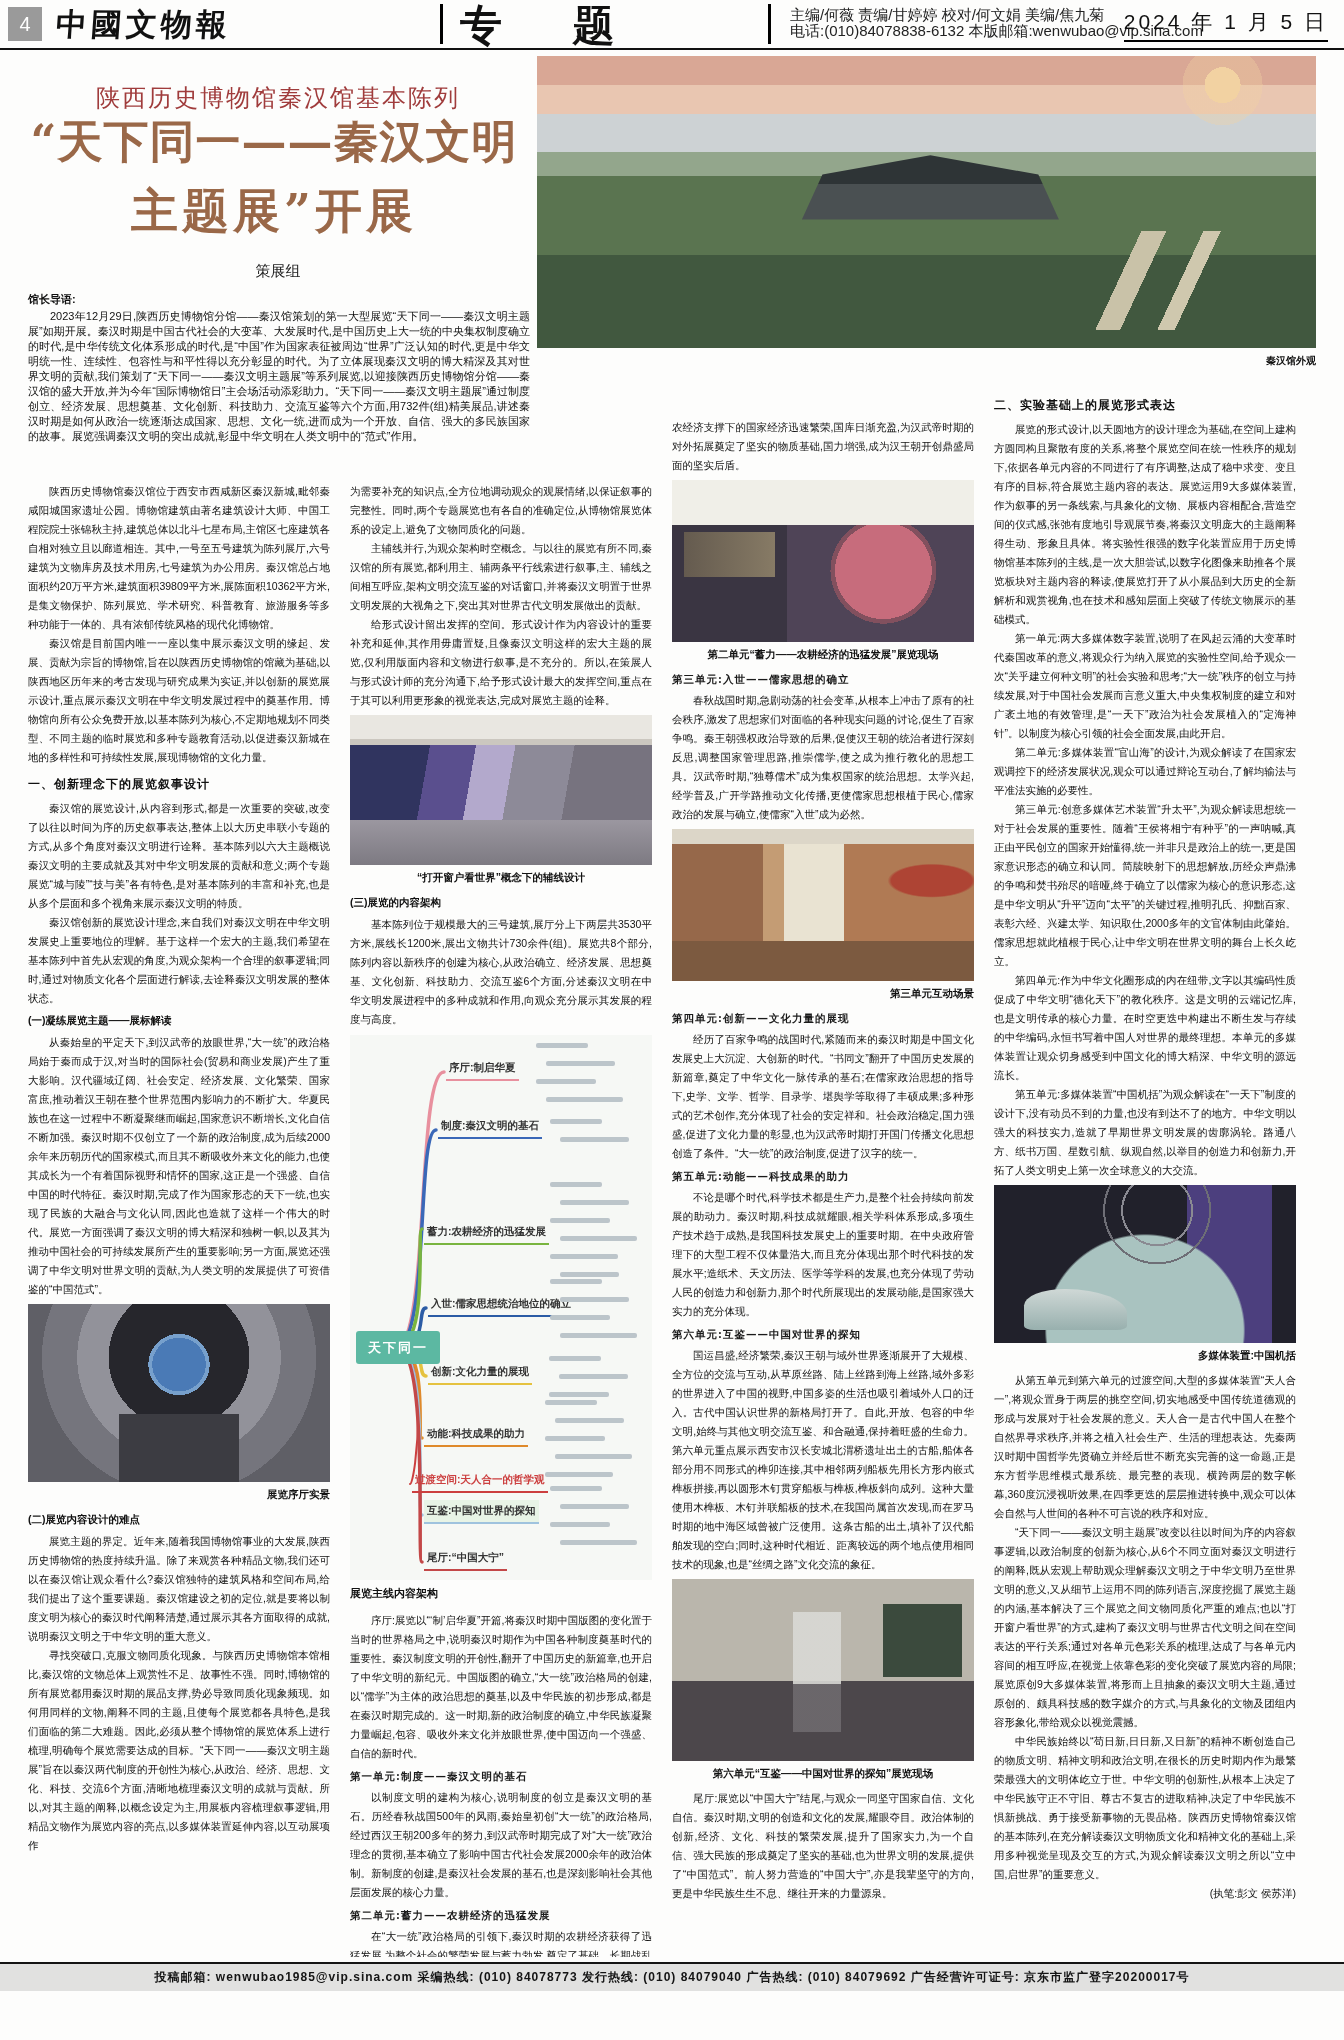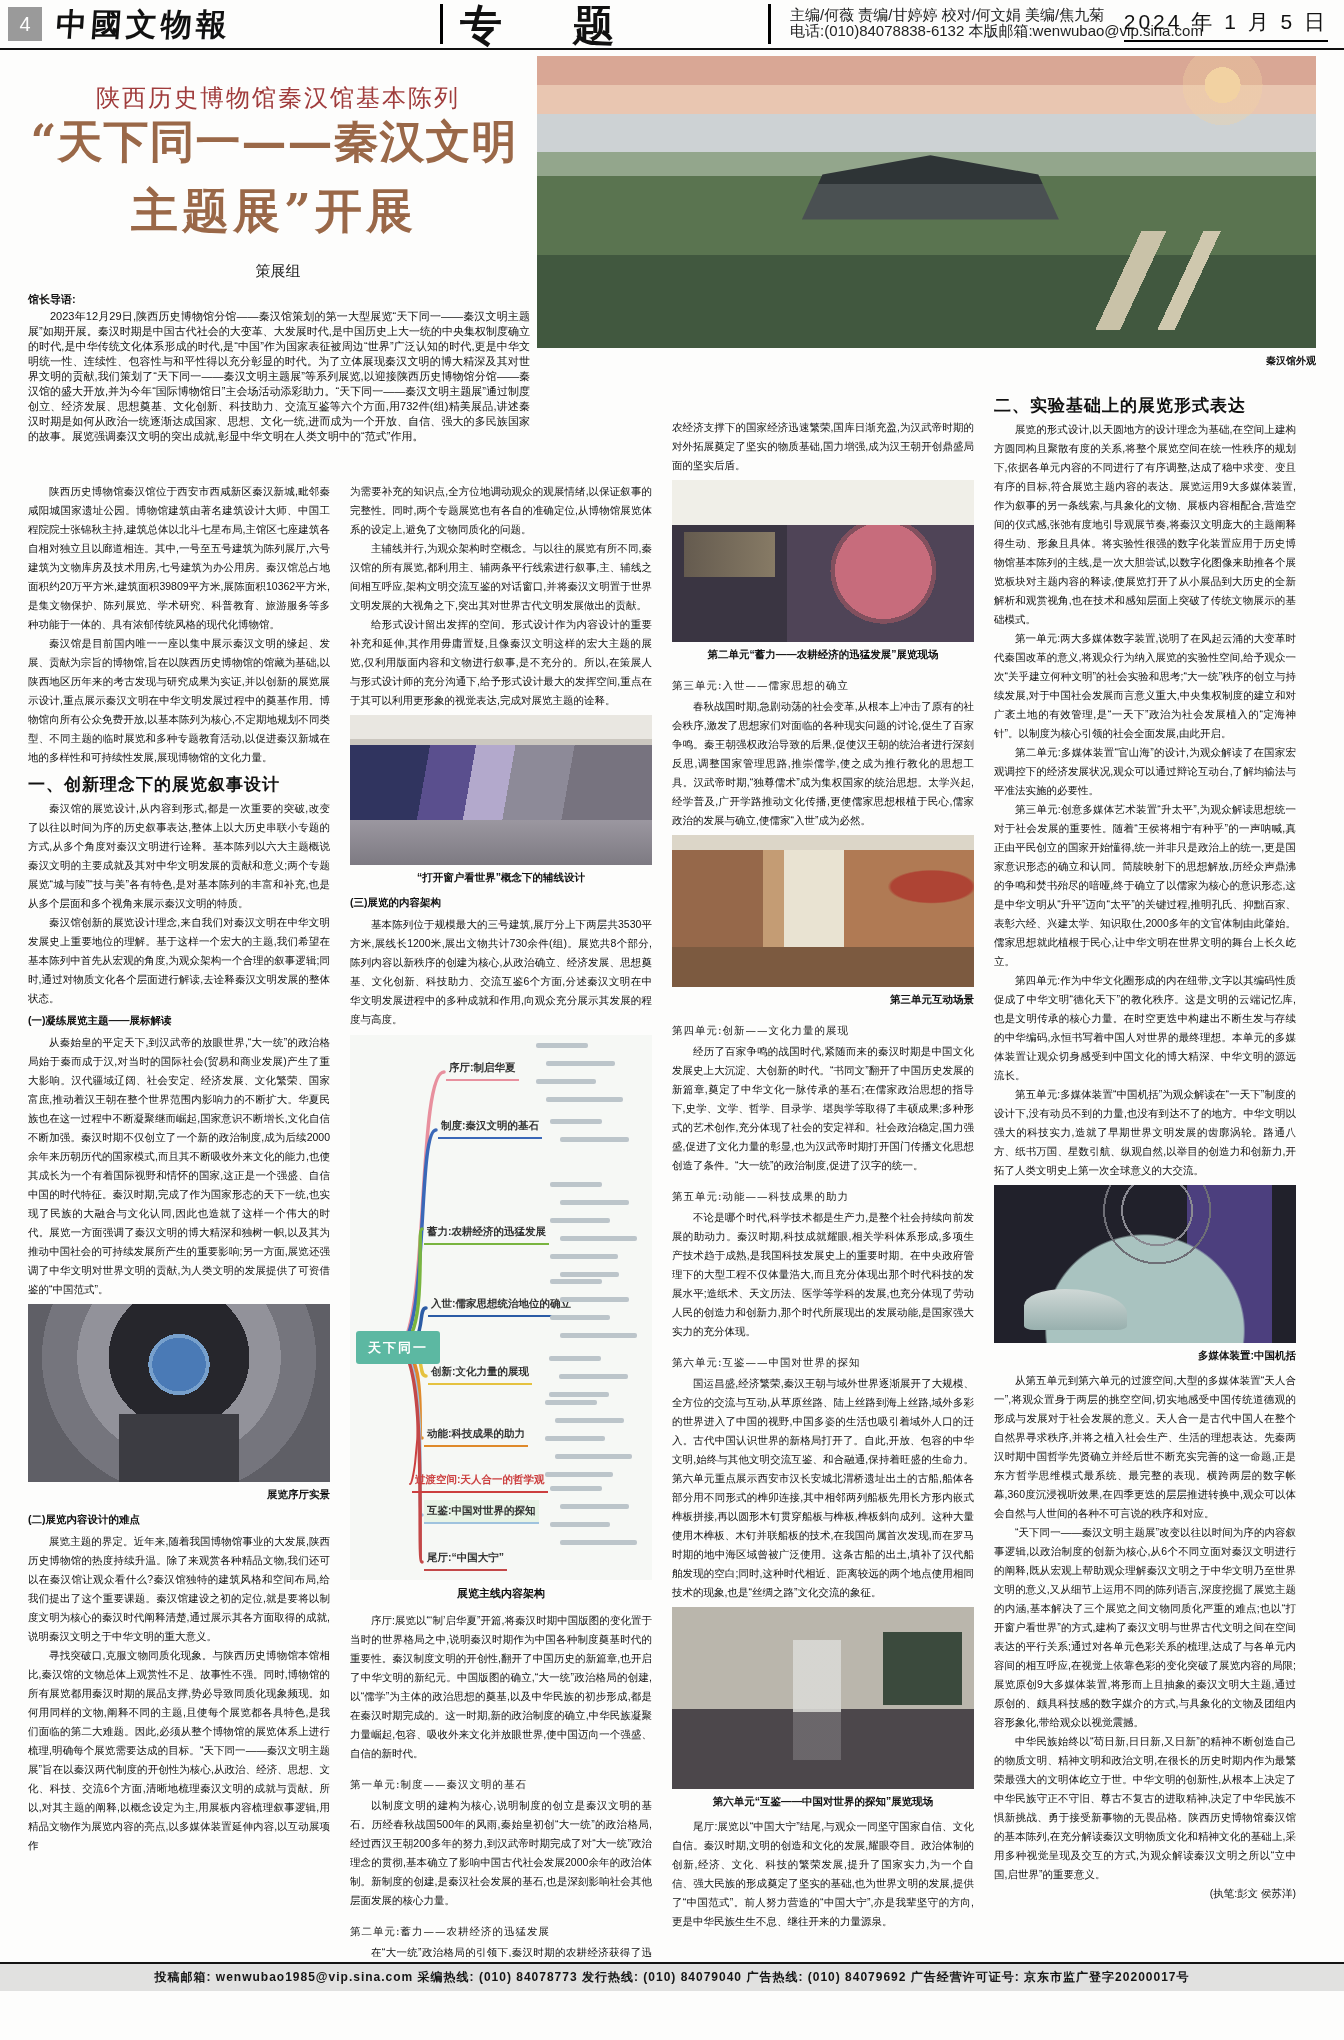--- a/index.html
+++ b/index.html
@@ -36,7 +36,7 @@
   #c4{left:994px;top:388px;height:1569px;}
   .p{text-indent:2em;text-align:justify;}
   .pc{text-align:justify;}
-  .h1{font-weight:bold;font-size:17px;margin:8px 0 5px;letter-spacing:1px;}
+  .h1{font-weight:bold;font-size:12px;margin:8px 0 5px;letter-spacing:1px;}
   .h2{font-weight:bold;margin:3px 0;}
   .h3{font-family:"DejaVu Serif","Liberation Serif",serif;font-weight:400;margin:12px 0 2px;letter-spacing:1px;color:#1a1a1a;}
   .sig{text-align:right;}

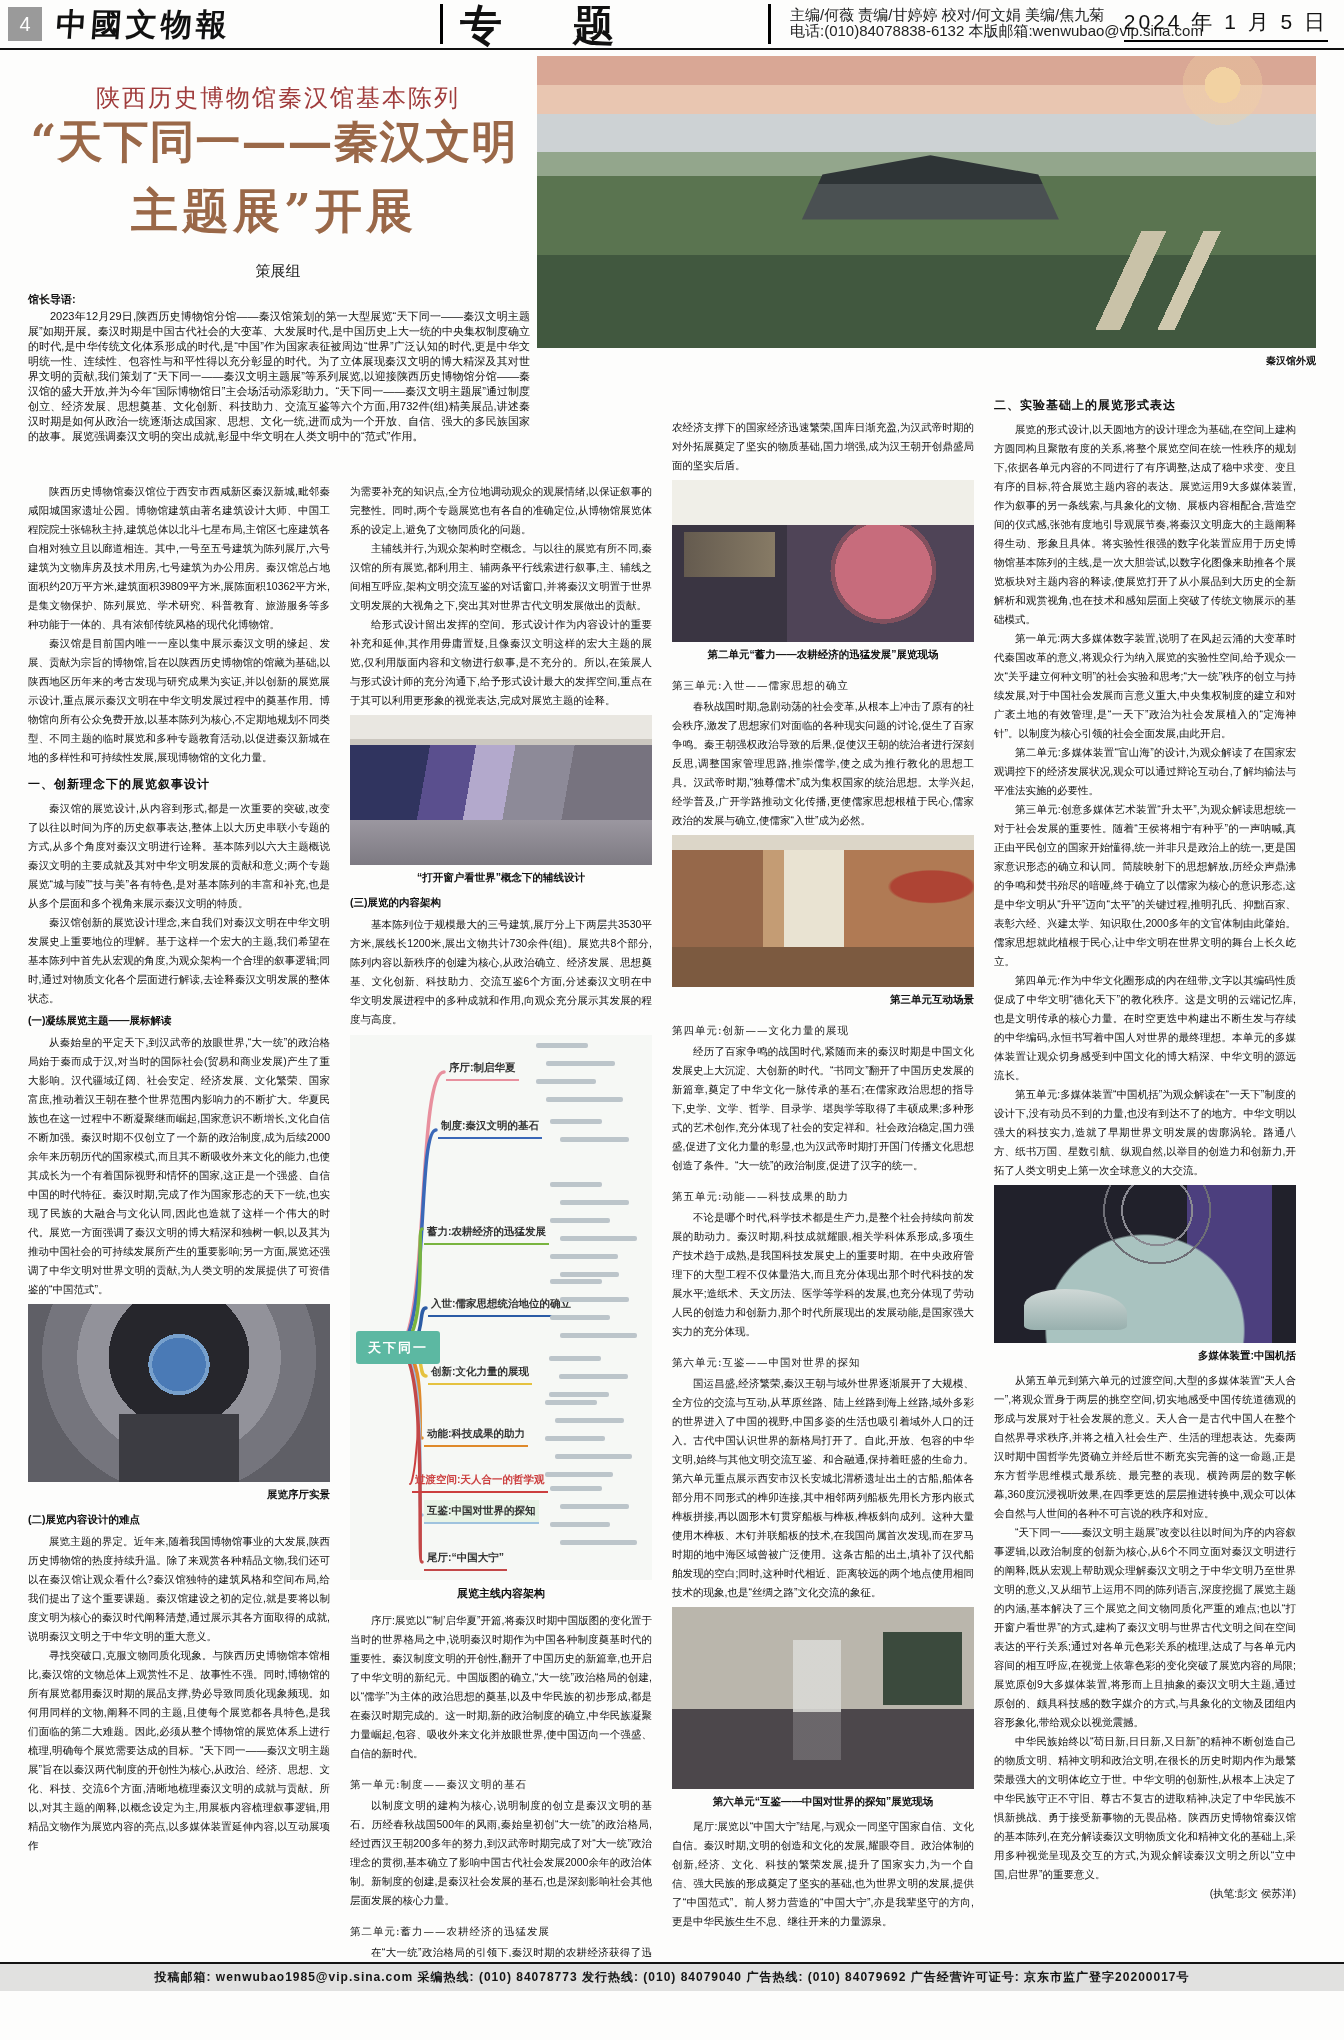--- a/index.html
+++ b/index.html
@@ -38,7 +38,7 @@
   .pc{text-align:justify;}
   .h1{font-weight:bold;font-size:12px;margin:8px 0 5px;letter-spacing:1px;}
   .h2{font-weight:bold;margin:3px 0;}
-  .h3{font-family:"DejaVu Serif","Liberation Serif",serif;font-weight:400;margin:12px 0 2px;letter-spacing:1px;color:#1a1a1a;}
+  .h3{font-family:"DejaVu Serif","Liberation Serif",serif;font-weight:700;margin:4px 0 2px;letter-spacing:1px;color:#1a1a1a;}
   .sig{text-align:right;}
   .photo{width:100%;margin-top:5px;position:relative;}
   .caption{font-size:10.5px;font-weight:bold;margin:3px 0 6px;color:#111;}

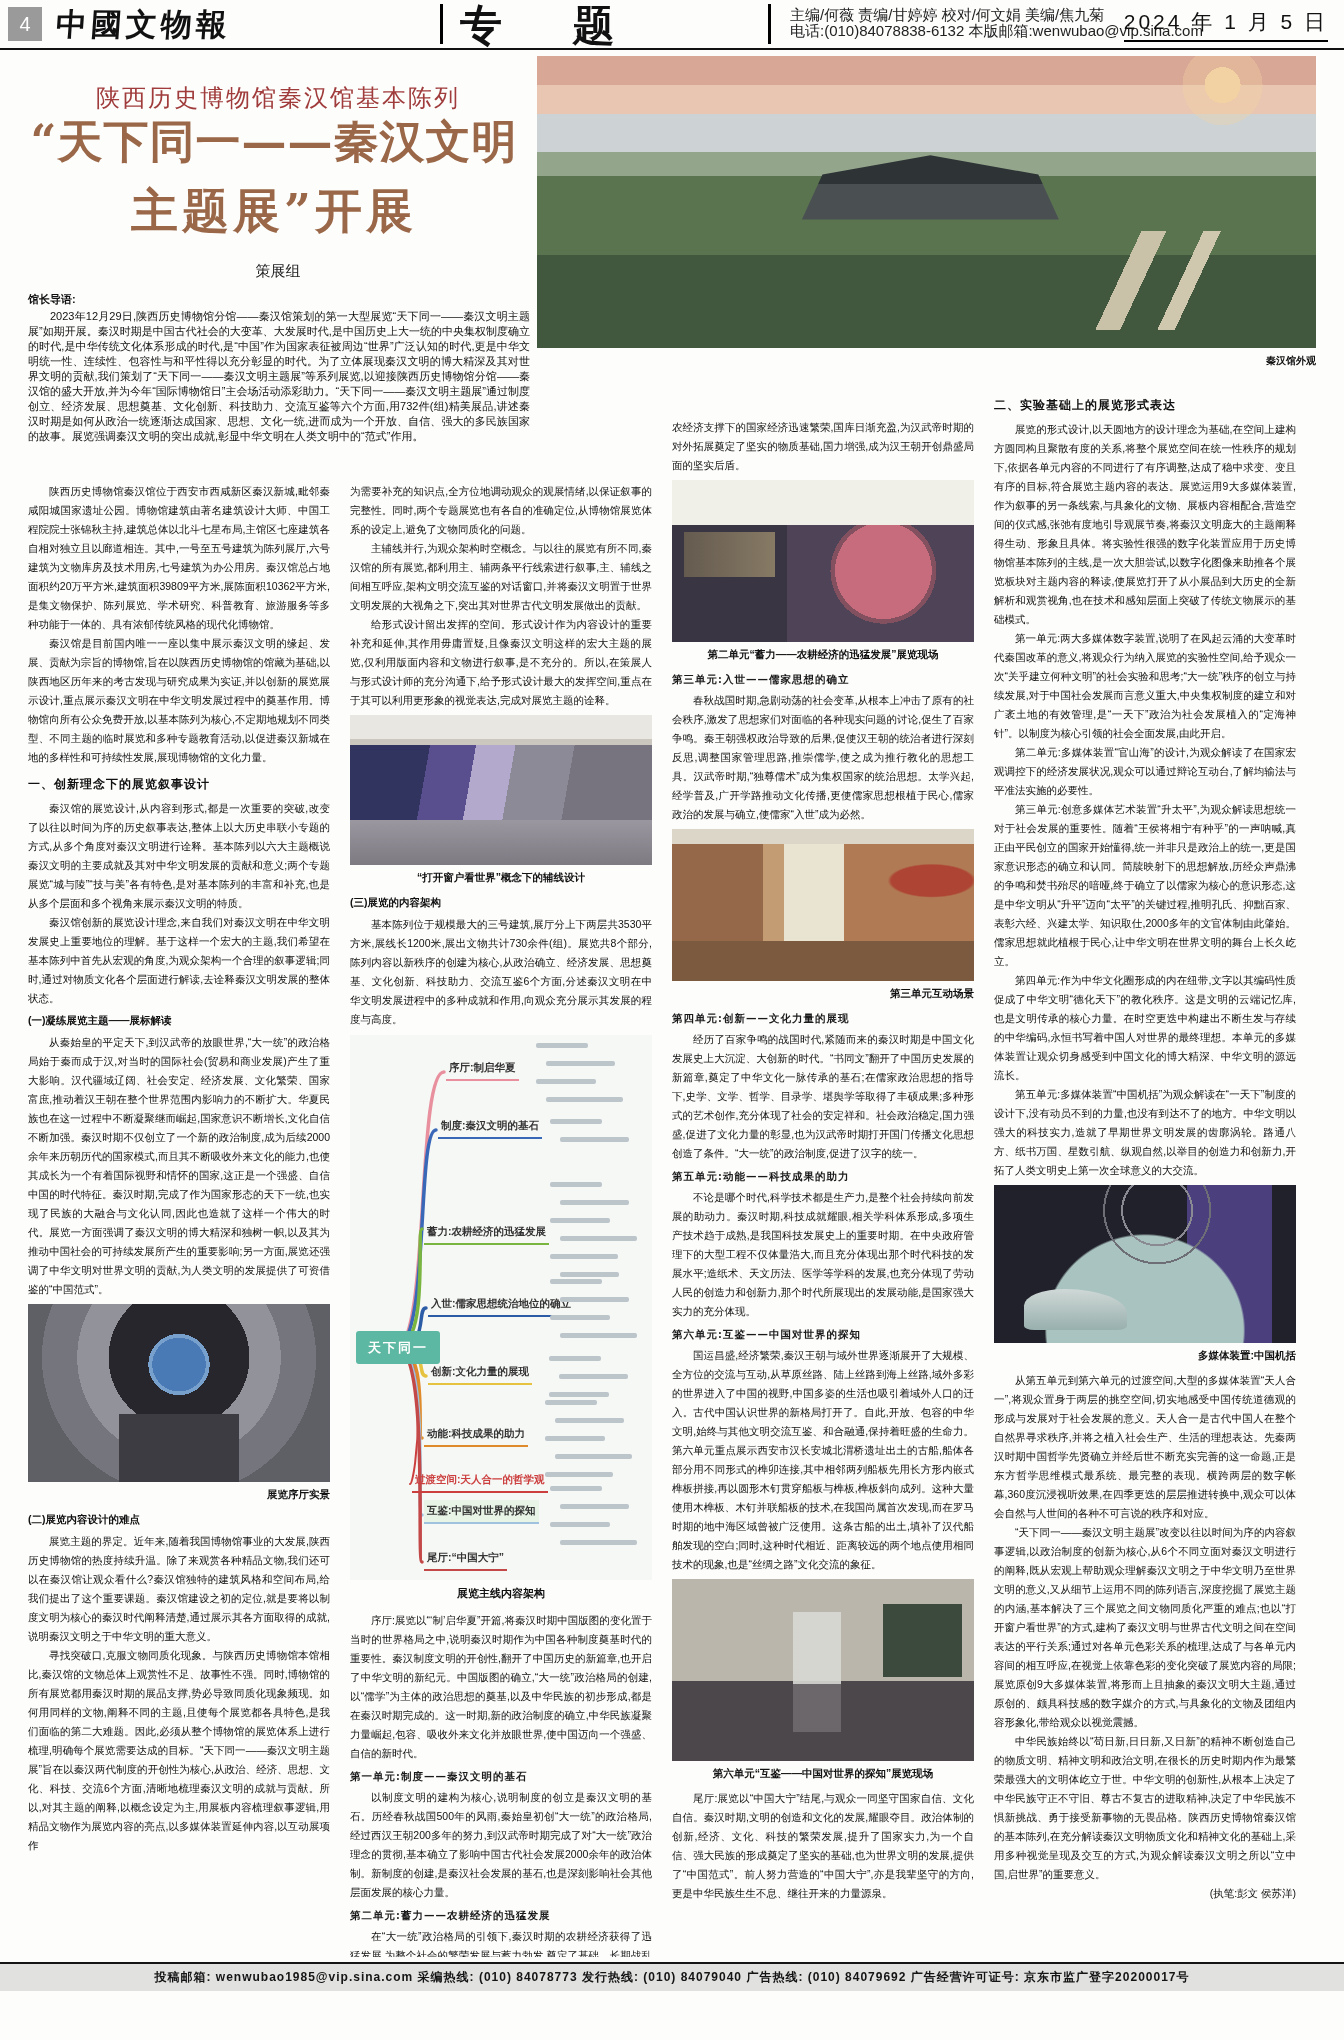--- a/index.html
+++ b/index.html
@@ -78,7 +78,7 @@
   .mm-node.red{color:#cc3f3f;}
   .mm-node.boxed{background:#e8f4e6;}
   .mm-leaf{position:absolute;height:5px;background:#bcc5ca;border-radius:2px;}
-  .mm-cap{width:302px;text-align:center;font-size:11px;font-weight:bold;margin:4px 0 8px;}
+  .mm-cap{width:302px;text-align:left;font-size:11px;font-weight:bold;margin:4px 0 8px;}
   
   .footer{position:absolute;left:0;top:1962px;width:1344px;height:27px;background:#e1e1e0;border-top:2px solid #141414;display:flex;align-items:center;justify-content:center;font-size:12px;font-weight:bold;color:#141414;letter-spacing:1px;}
 </style>

